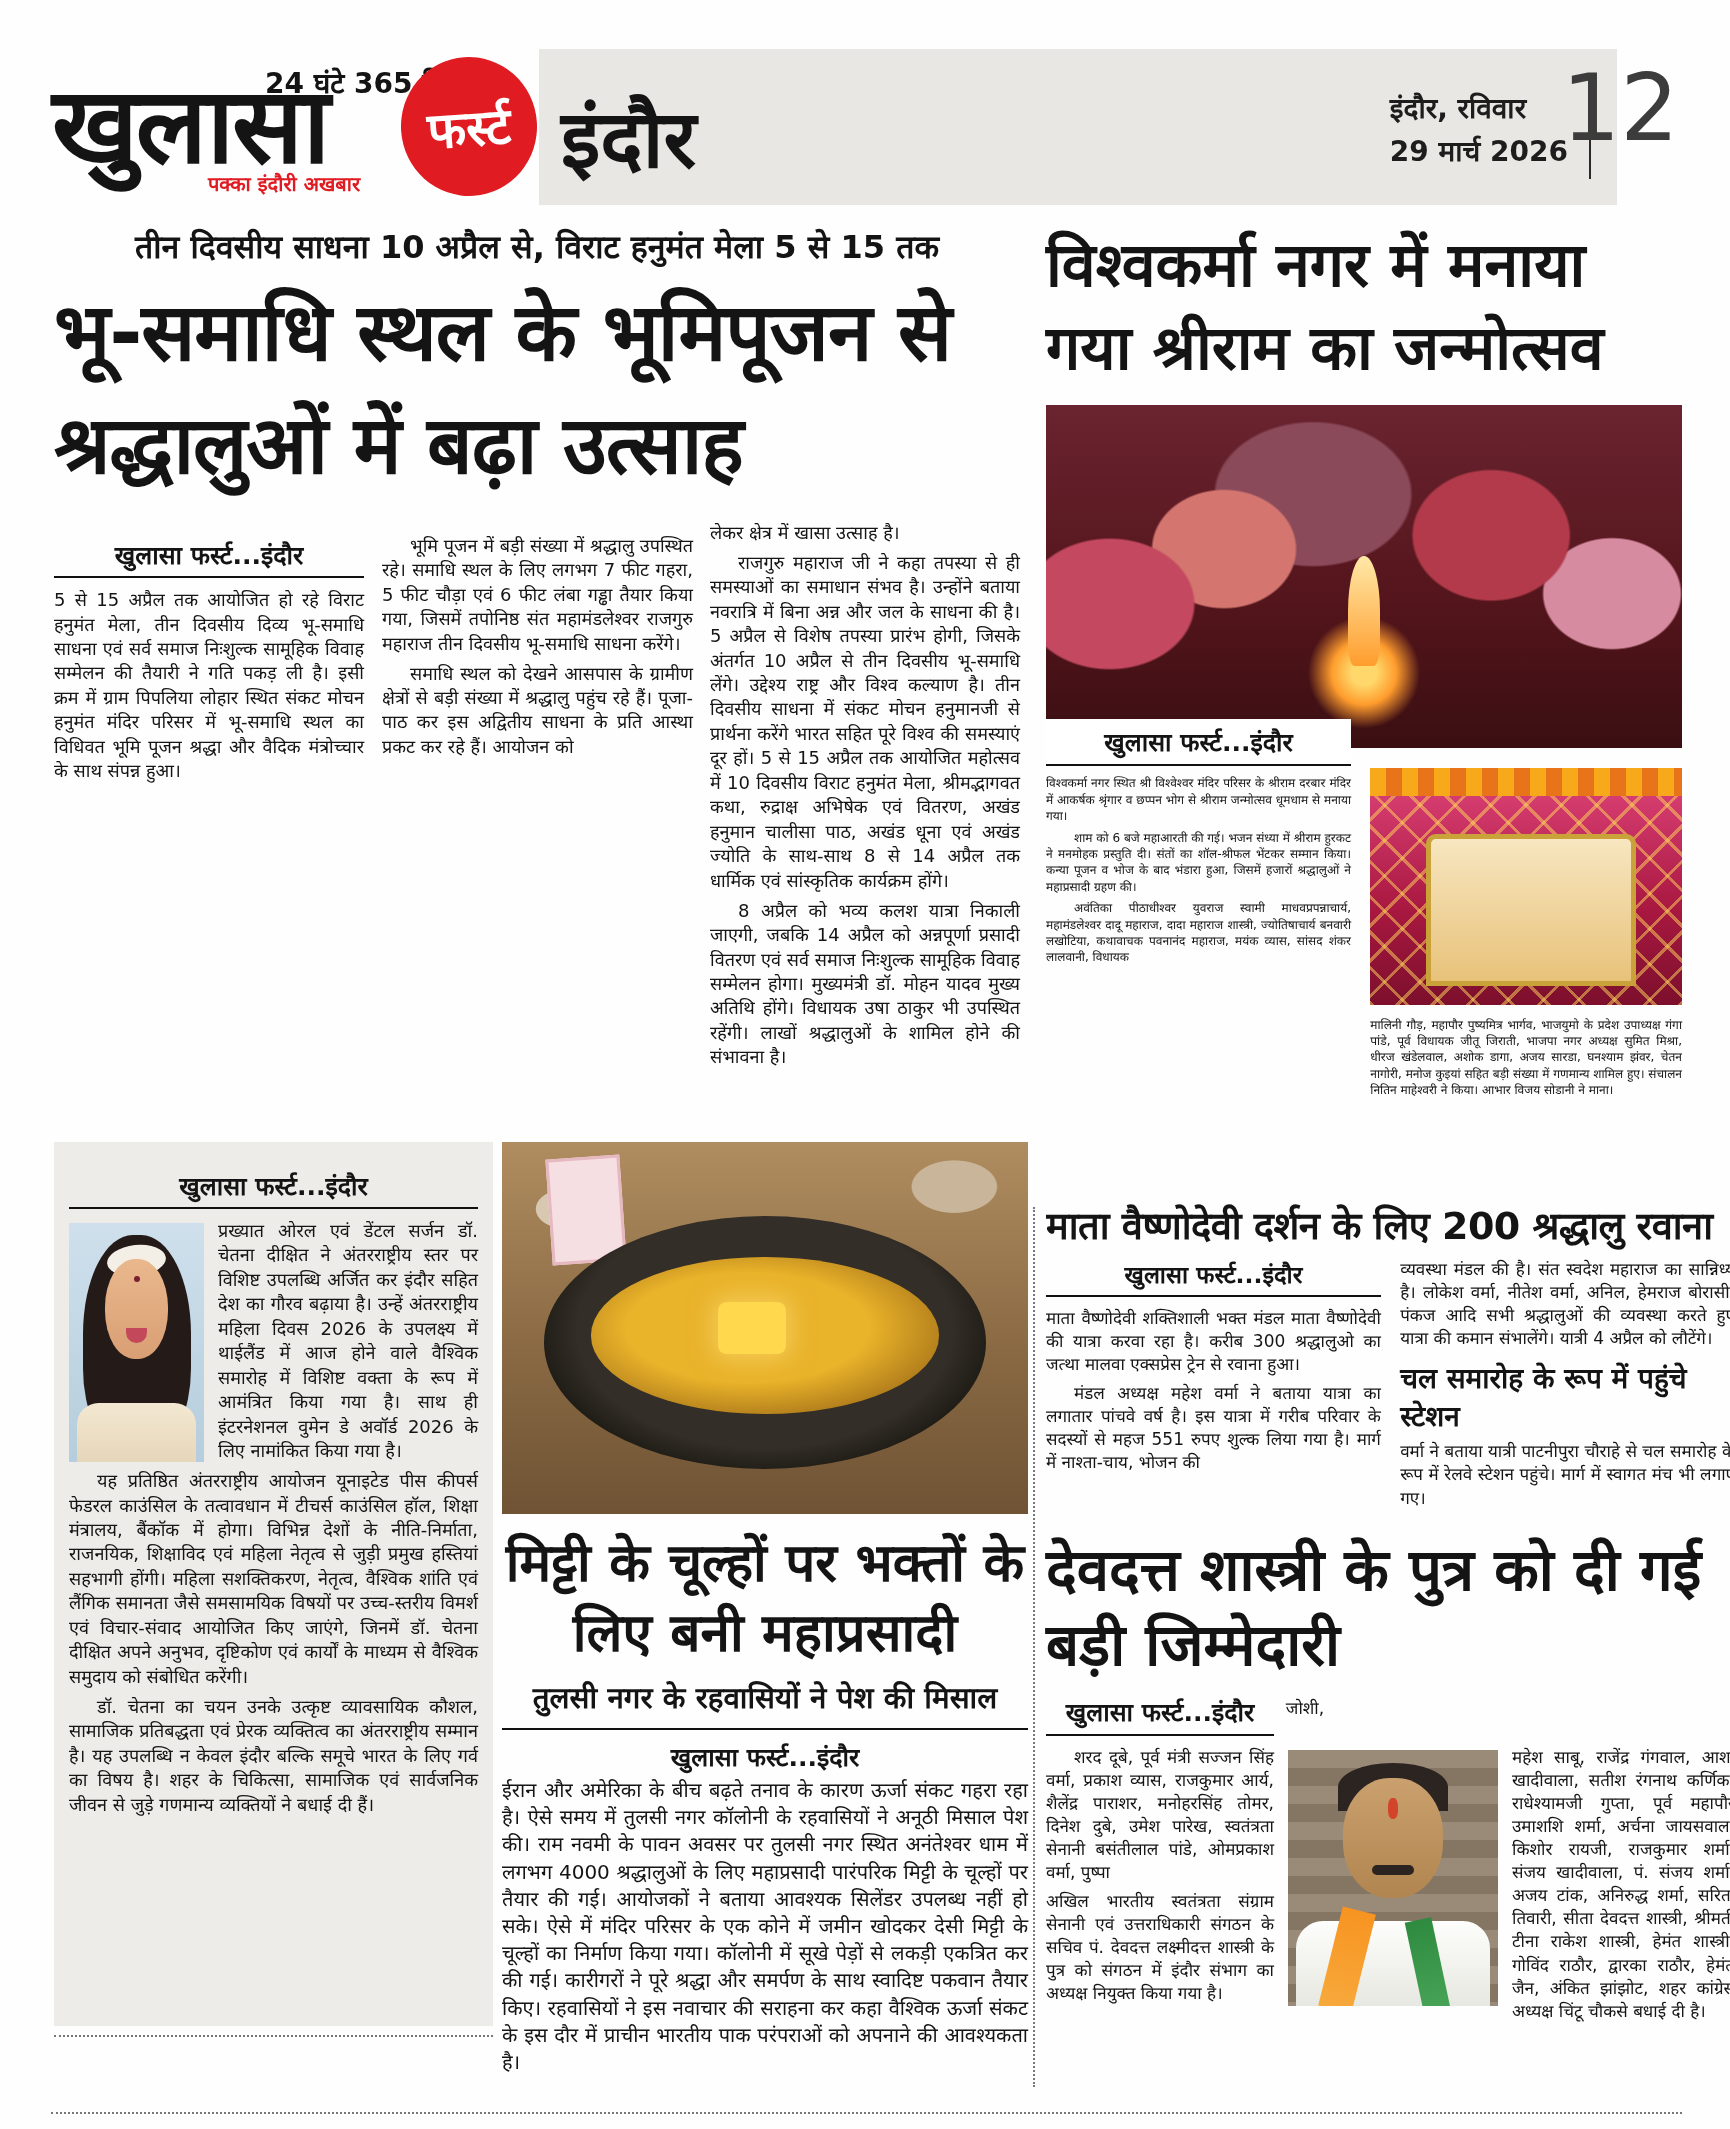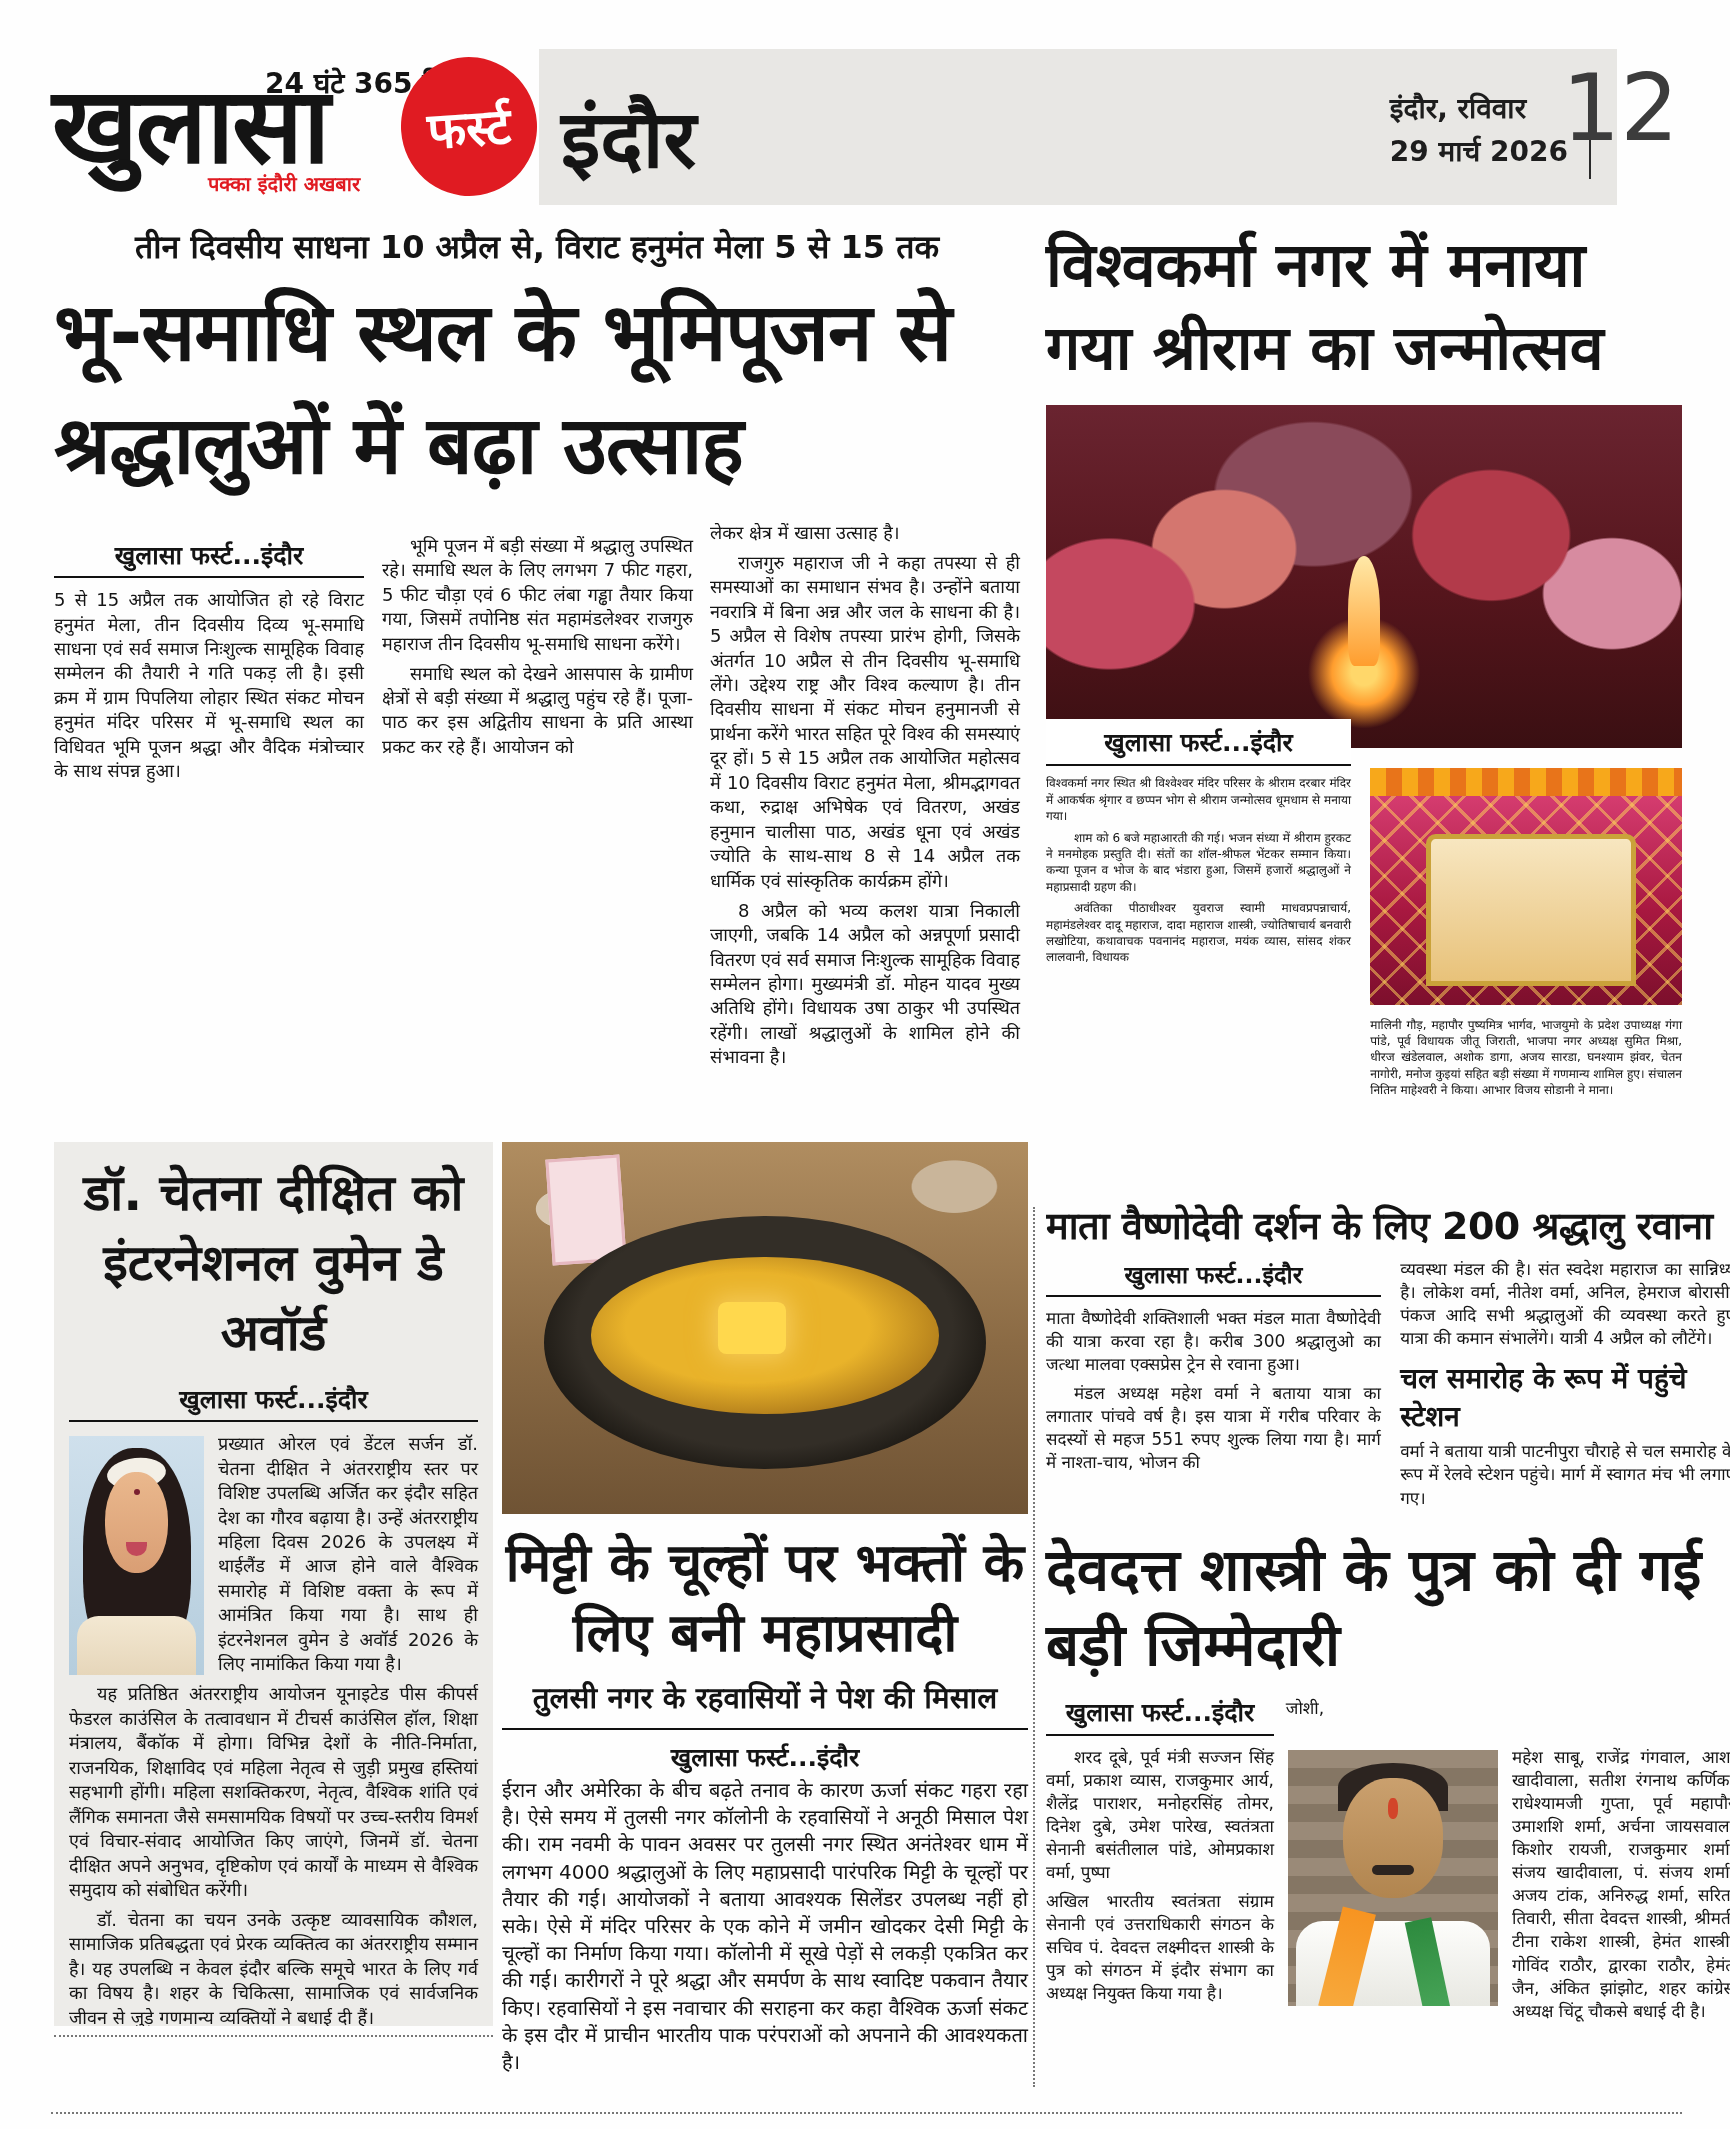--- a/index.html
+++ b/index.html
@@ -224,7 +224,6 @@
   </section>
 
   <section class="artC">
-    <h2 class="hC">डॉ. चेतना दीक्षित को इंटरनेशनल वुमेन डे अवॉर्ड</h2>
     <div class="byline">खुलासा फर्स्ट...इंदौर</div>
     <div class="rule"></div>
     <div class="artC-body">

